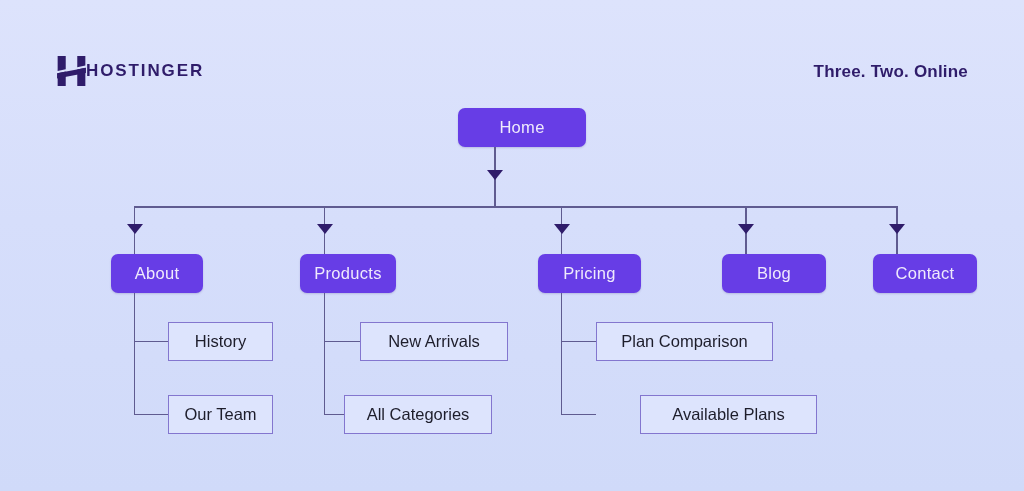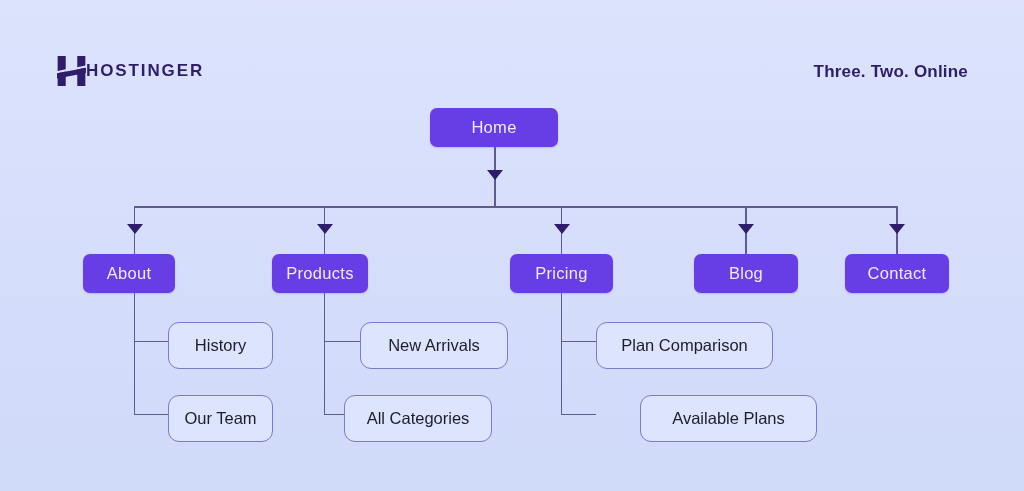--- a/index.html
+++ b/index.html
@@ -23,6 +23,7 @@
     color:#efeafc; font-size:16.5px; letter-spacing:0.3px;
     display:flex; align-items:center; justify-content:center;
     box-shadow:0 1px 2px rgba(47,28,106,0.18);
+    margin-left:28px;
   }
   .leaf {
     position:absolute; height:47px; background:#dde4fd;

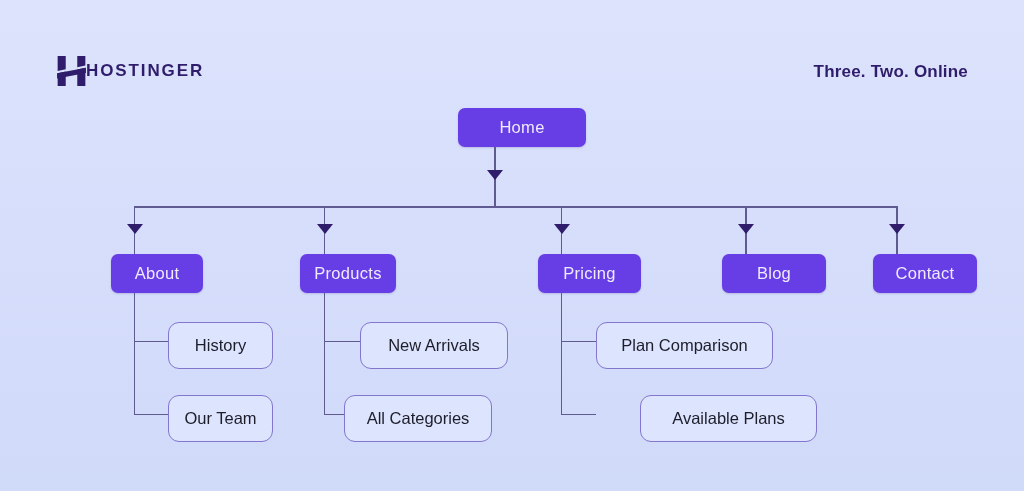--- a/index.html
+++ b/index.html
@@ -26,8 +26,8 @@
     margin-left:28px;
   }
   .leaf {
-    position:absolute; height:47px; background:#dde4fd;
-    border:1px solid #8376cf; border-radius:11px;
+    position:absolute; height:39px; background:#dde4fd;
+    border:1px solid #8376cf; border-radius:0;
     color:#1d1d2b; font-size:16.5px;
     display:flex; align-items:center; justify-content:center;
   }

